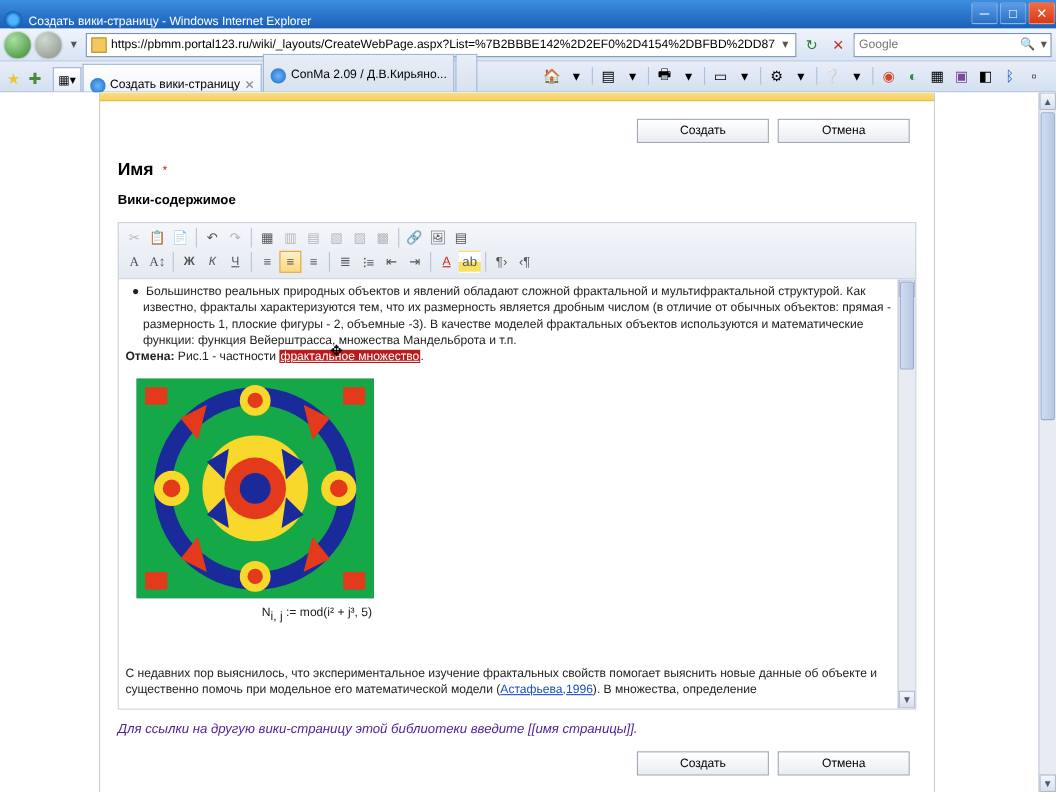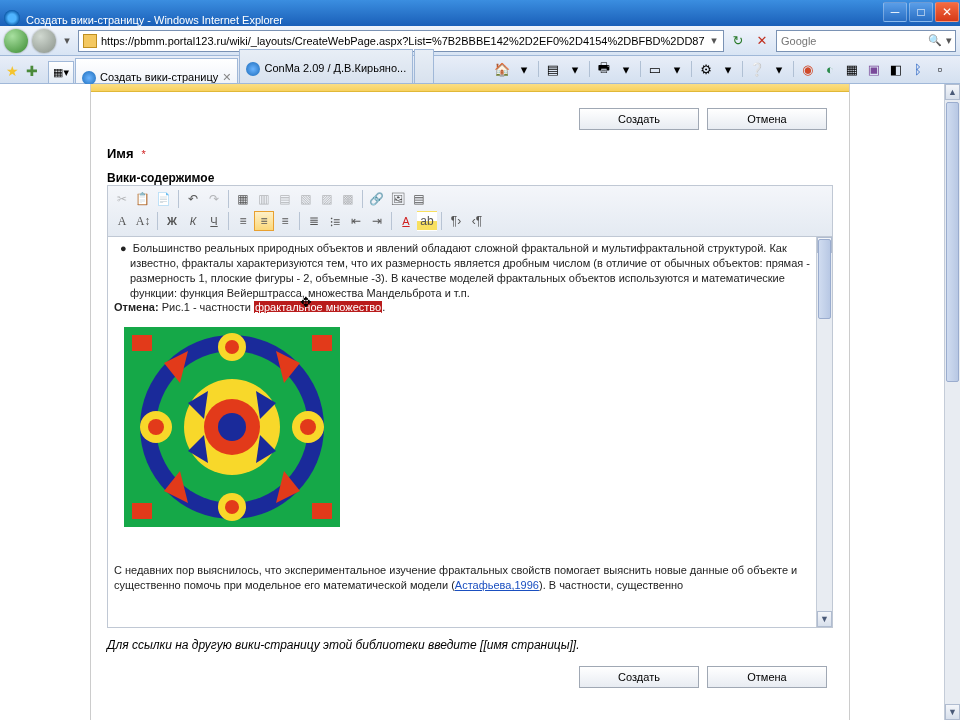--- a/index.html
+++ b/index.html
@@ -44,7 +44,7 @@
 .sp-btn{min-width:120px;height:22px;border:1px solid #a0a8b4;background:linear-gradient(#fff,#e8ecf2);font-size:11px;cursor:pointer}
 .form-area{padding:6px 16px}
 .form-row{display:flex;align-items:center;gap:8px;margin-bottom:10px}
-.form-label{font-weight:bold;font-size:13px}
+.form-label{font-weight:bold;font-size:16px}
 .req{color:#d02020}
 .name-input{width:150px;height:20px;border:1px solid #888;padding:0 3px;font-size:12px}
 .section-label{font-weight:bold;font-size:12px;margin-bottom:0}

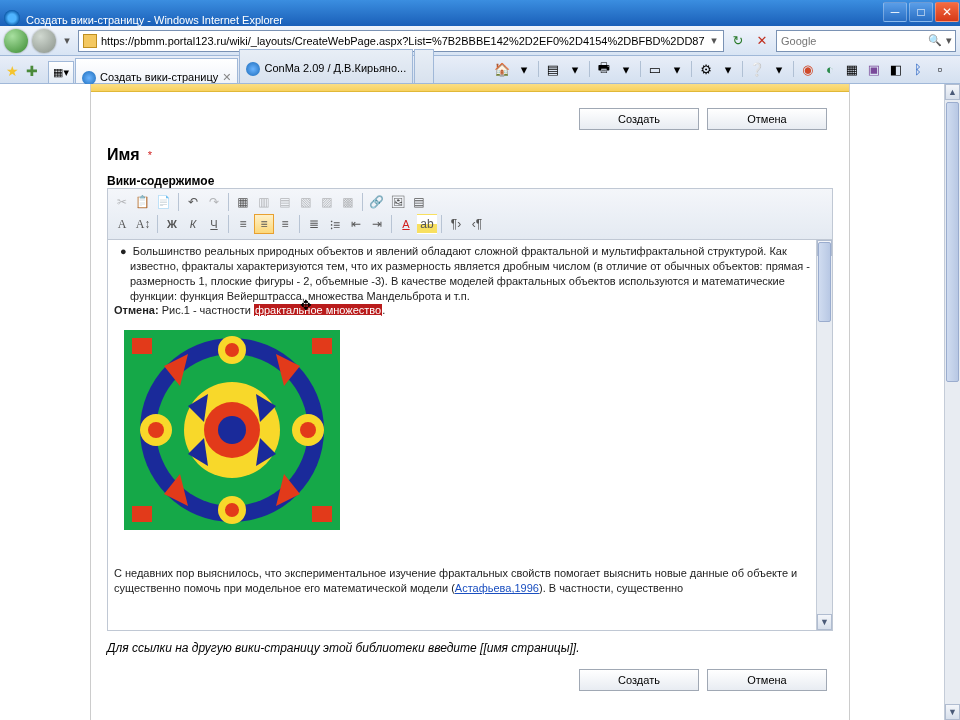--- a/index.html
+++ b/index.html
@@ -47,7 +47,7 @@
 .form-label{font-weight:bold;font-size:16px}
 .req{color:#d02020}
 .name-input{width:150px;height:20px;border:1px solid #888;padding:0 3px;font-size:12px}
-.section-label{font-weight:bold;font-size:12px;margin-bottom:0}
+.section-label{font-weight:bold;font-size:12px;margin-bottom:14px}
 .editor-box{border:1px solid #c0c8d4}
 .editor-toolbar{background:linear-gradient(#f4f6fa,#e4eaf2);border-bottom:1px solid #c0c8d4;padding:3px 4px}
 .tb-row{display:flex;align-items:center;gap:1px;margin-bottom:2px}

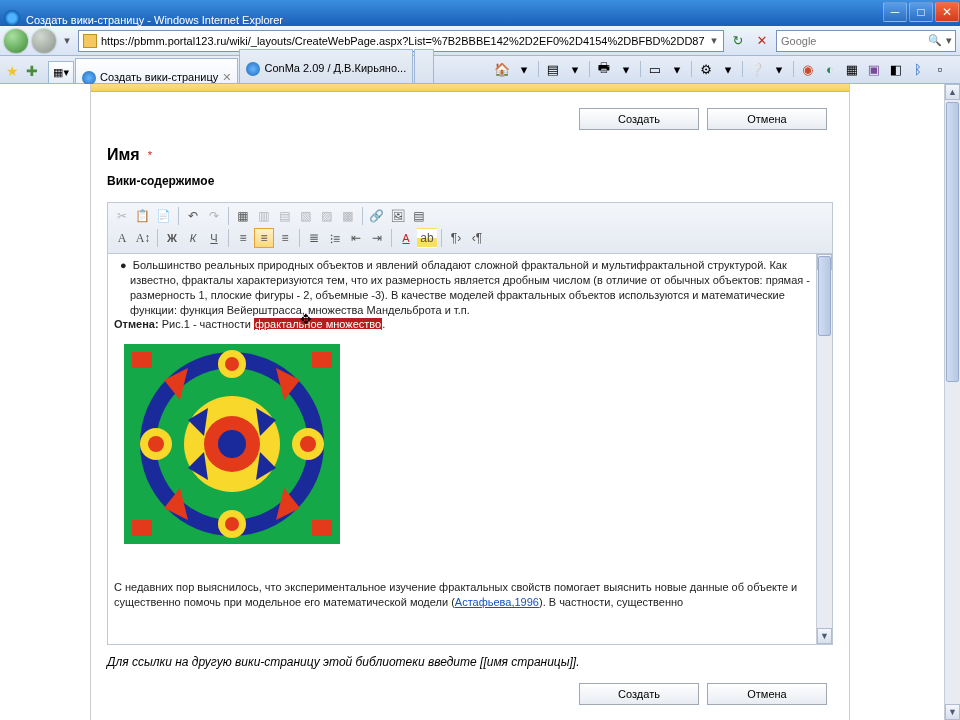--- a/index.html
+++ b/index.html
@@ -264,6 +264,9 @@
                       </g>
                   </g>
                 </svg>
+                <div class="formula">
+                  <span>N</span><sub>i, j</sub><span> := mod(i² + j³, 5)</span>
+                </div>
               </div>
               <div style="margin-top:36px">
                 <span>С недавних пор выяснилось, что экспериментальное изучение фрактальных свойств помогает выяснить новые данные об объекте и существенно помочь при модельное его математической модели (</span><a class="link-blue">Астафьева,1996</a><span>). В частности, существенно</span>

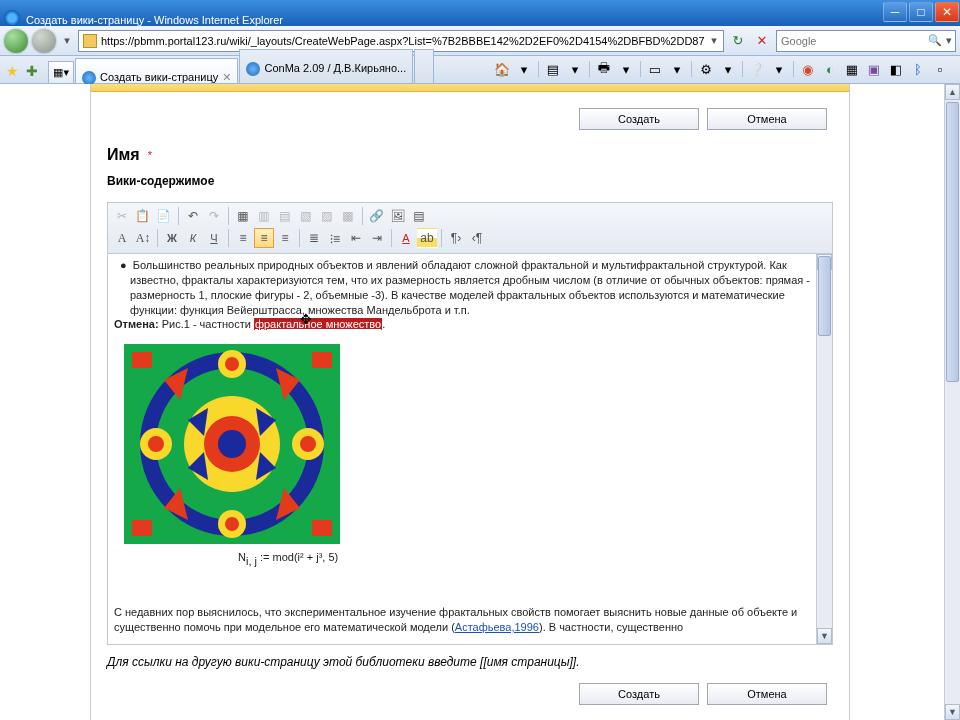--- a/index.html
+++ b/index.html
@@ -269,7 +269,7 @@
                 </div>
               </div>
               <div style="margin-top:36px">
-                <span>С недавних пор выяснилось, что экспериментальное изучение фрактальных свойств помогает выяснить новые данные об объекте и существенно помочь при модельное его математической модели (</span><a class="link-blue">Астафьева,1996</a><span>). В частности, существенно</span>
+                <span>С недавних пор выяснилось, что экспериментальное изучение фрактальных свойств помогает выяснить новые данные об объекте и существенно помочь при модельное его математической модели (</span><a class="link-blue">Астафьева,1996</a><span>). В множества, определение</span>
               </div>
             </div>
             <div class="ec-scroll">

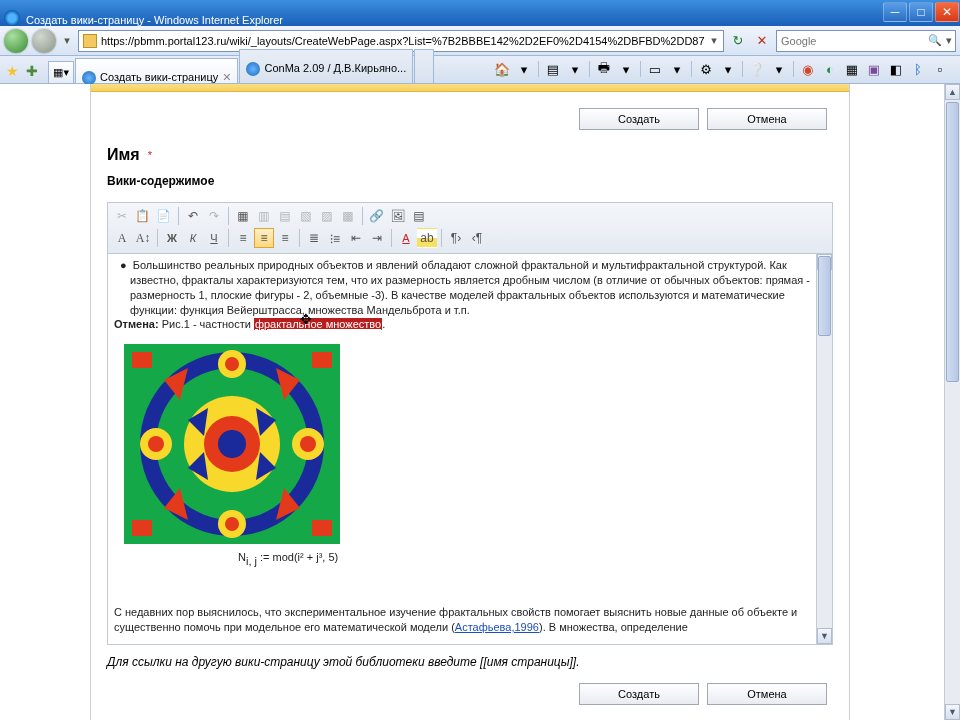--- a/index.html
+++ b/index.html
@@ -66,7 +66,7 @@
 .fractal-img{width:216px;height:200px;display:block}
 .formula{font-family:'Times New Roman',serif;font-size:14px;text-align:left;padding-left:114px;margin-top:4px}
 .link-blue{color:#1a4fc0;text-decoration:underline}
-.hint{color:#000000;font-style:italic;font-size:12px;padding:4px 16px}
+.hint{color:#4c1d95;font-style:italic;font-size:12px;padding:4px 16px}
 .btn-row2{display:flex;justify-content:flex-end;gap:8px;padding:10px 22px;border-top:0}
 </style>
 </head>

